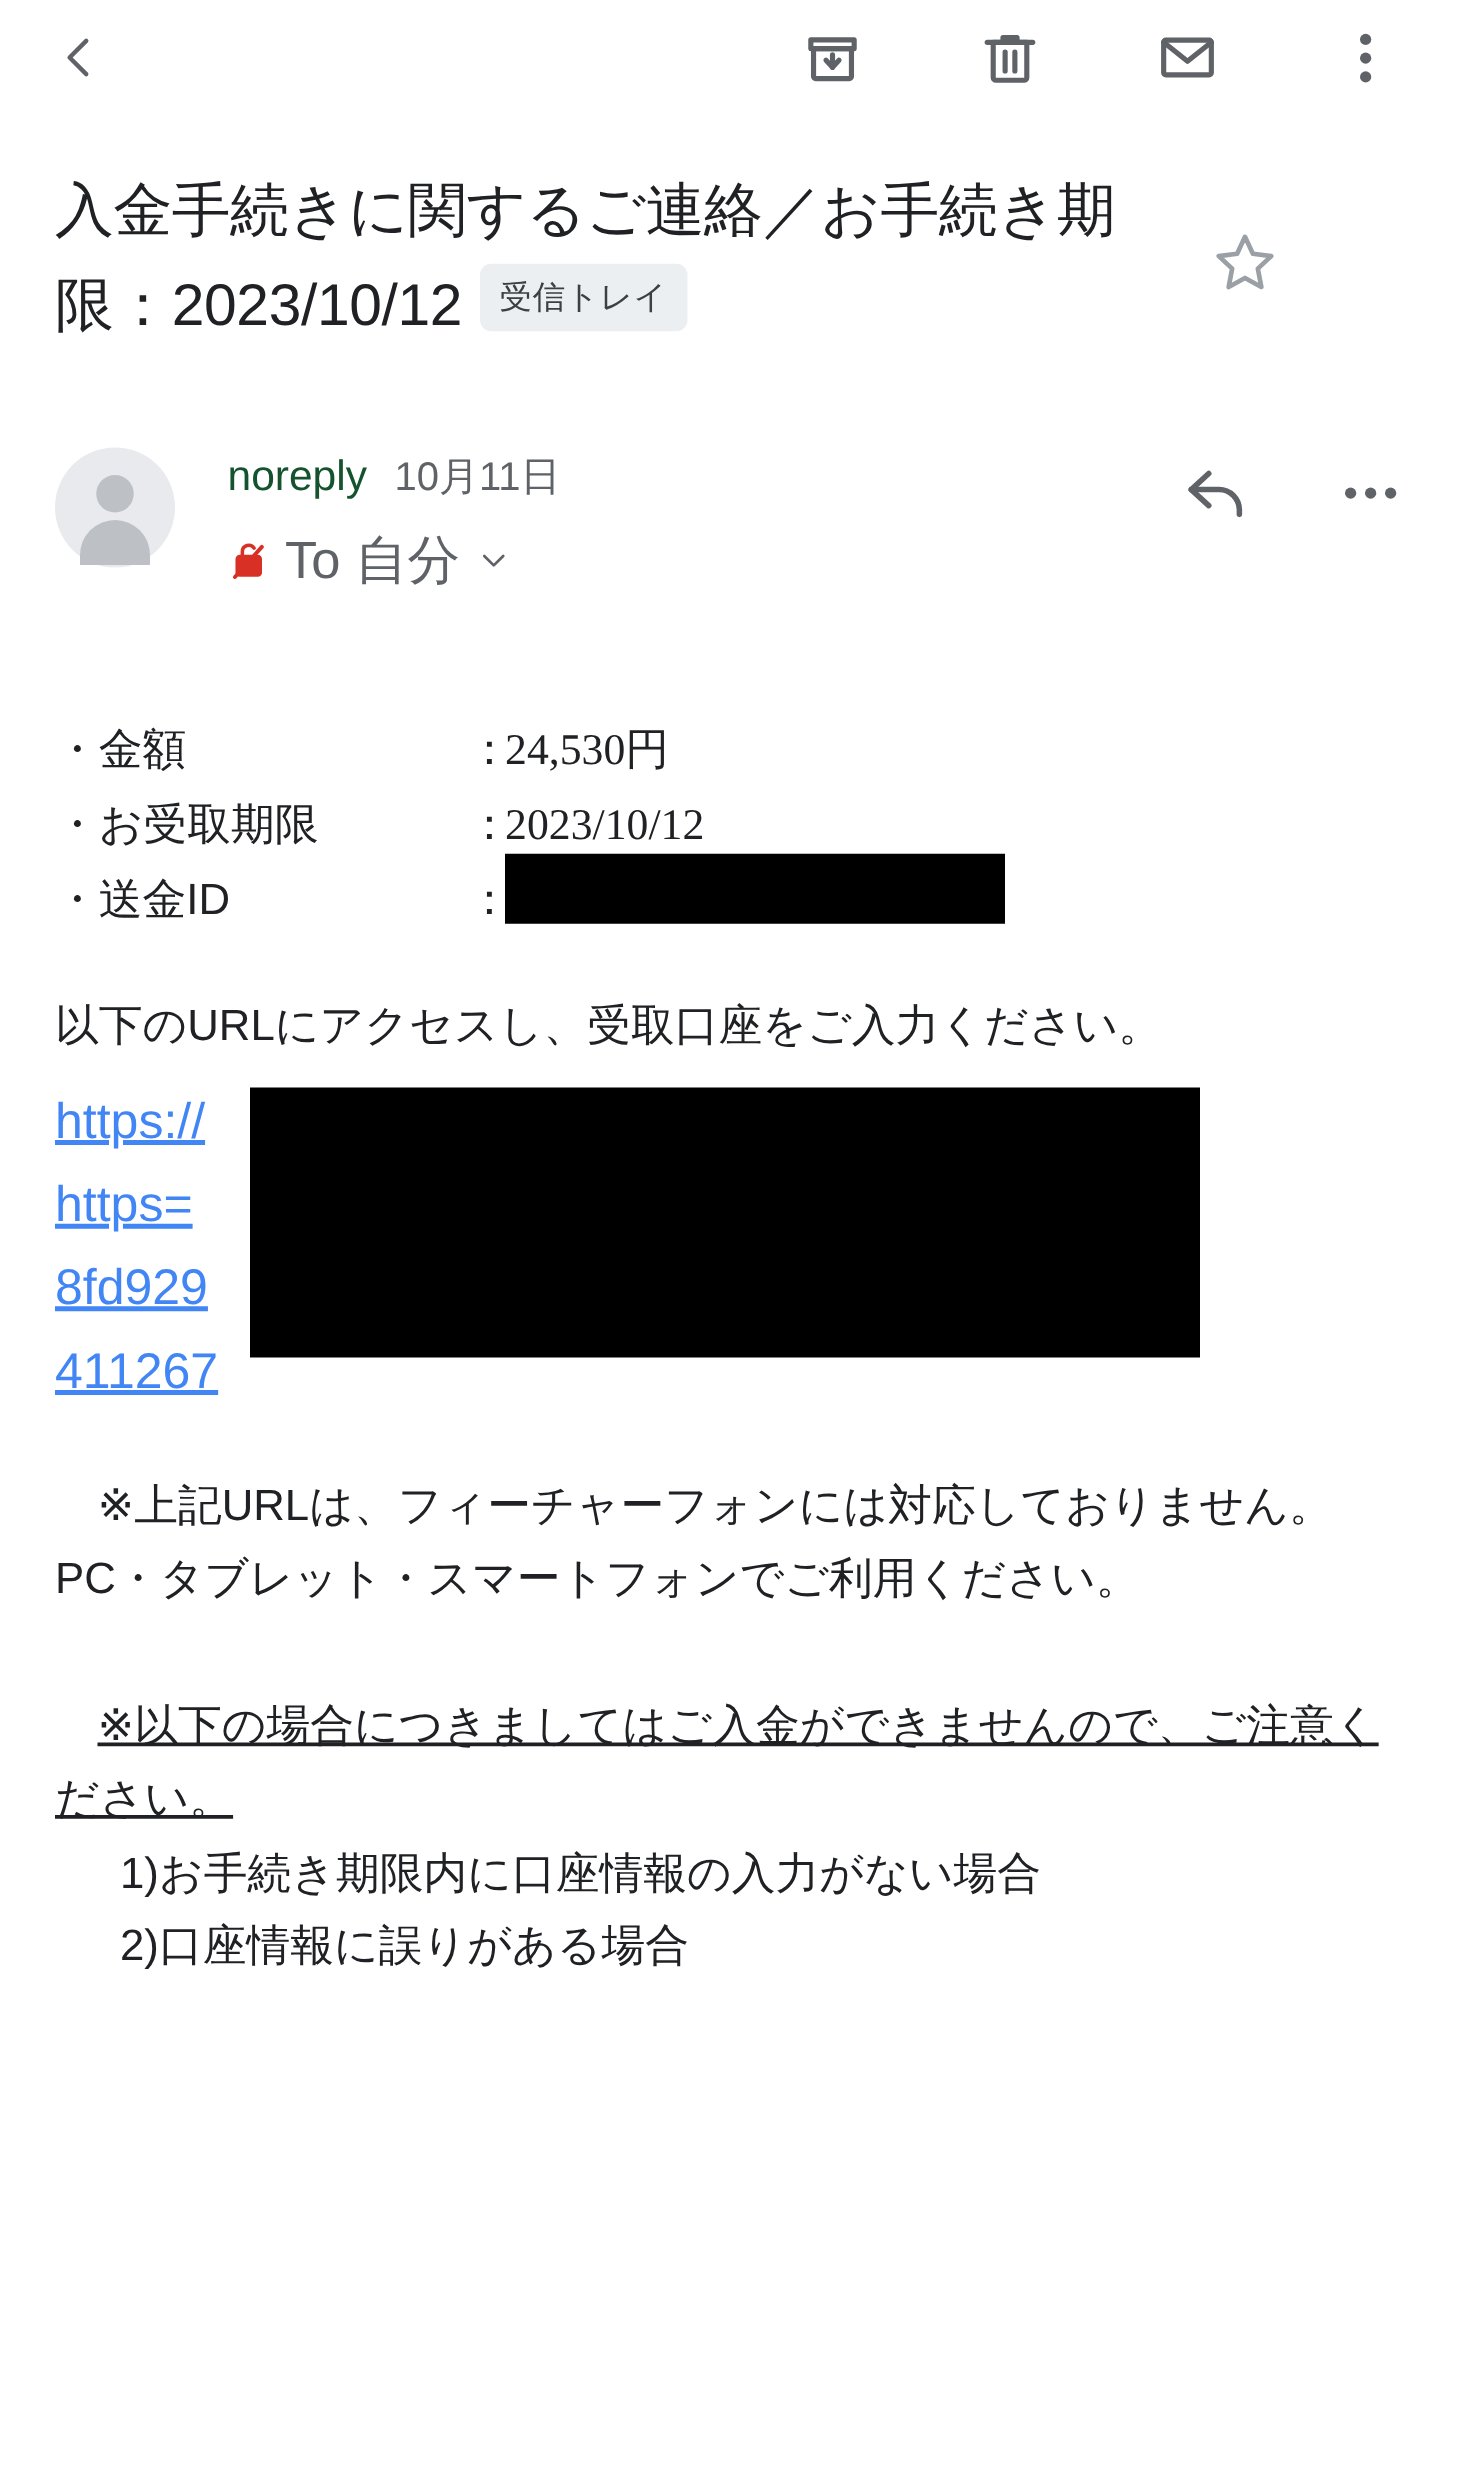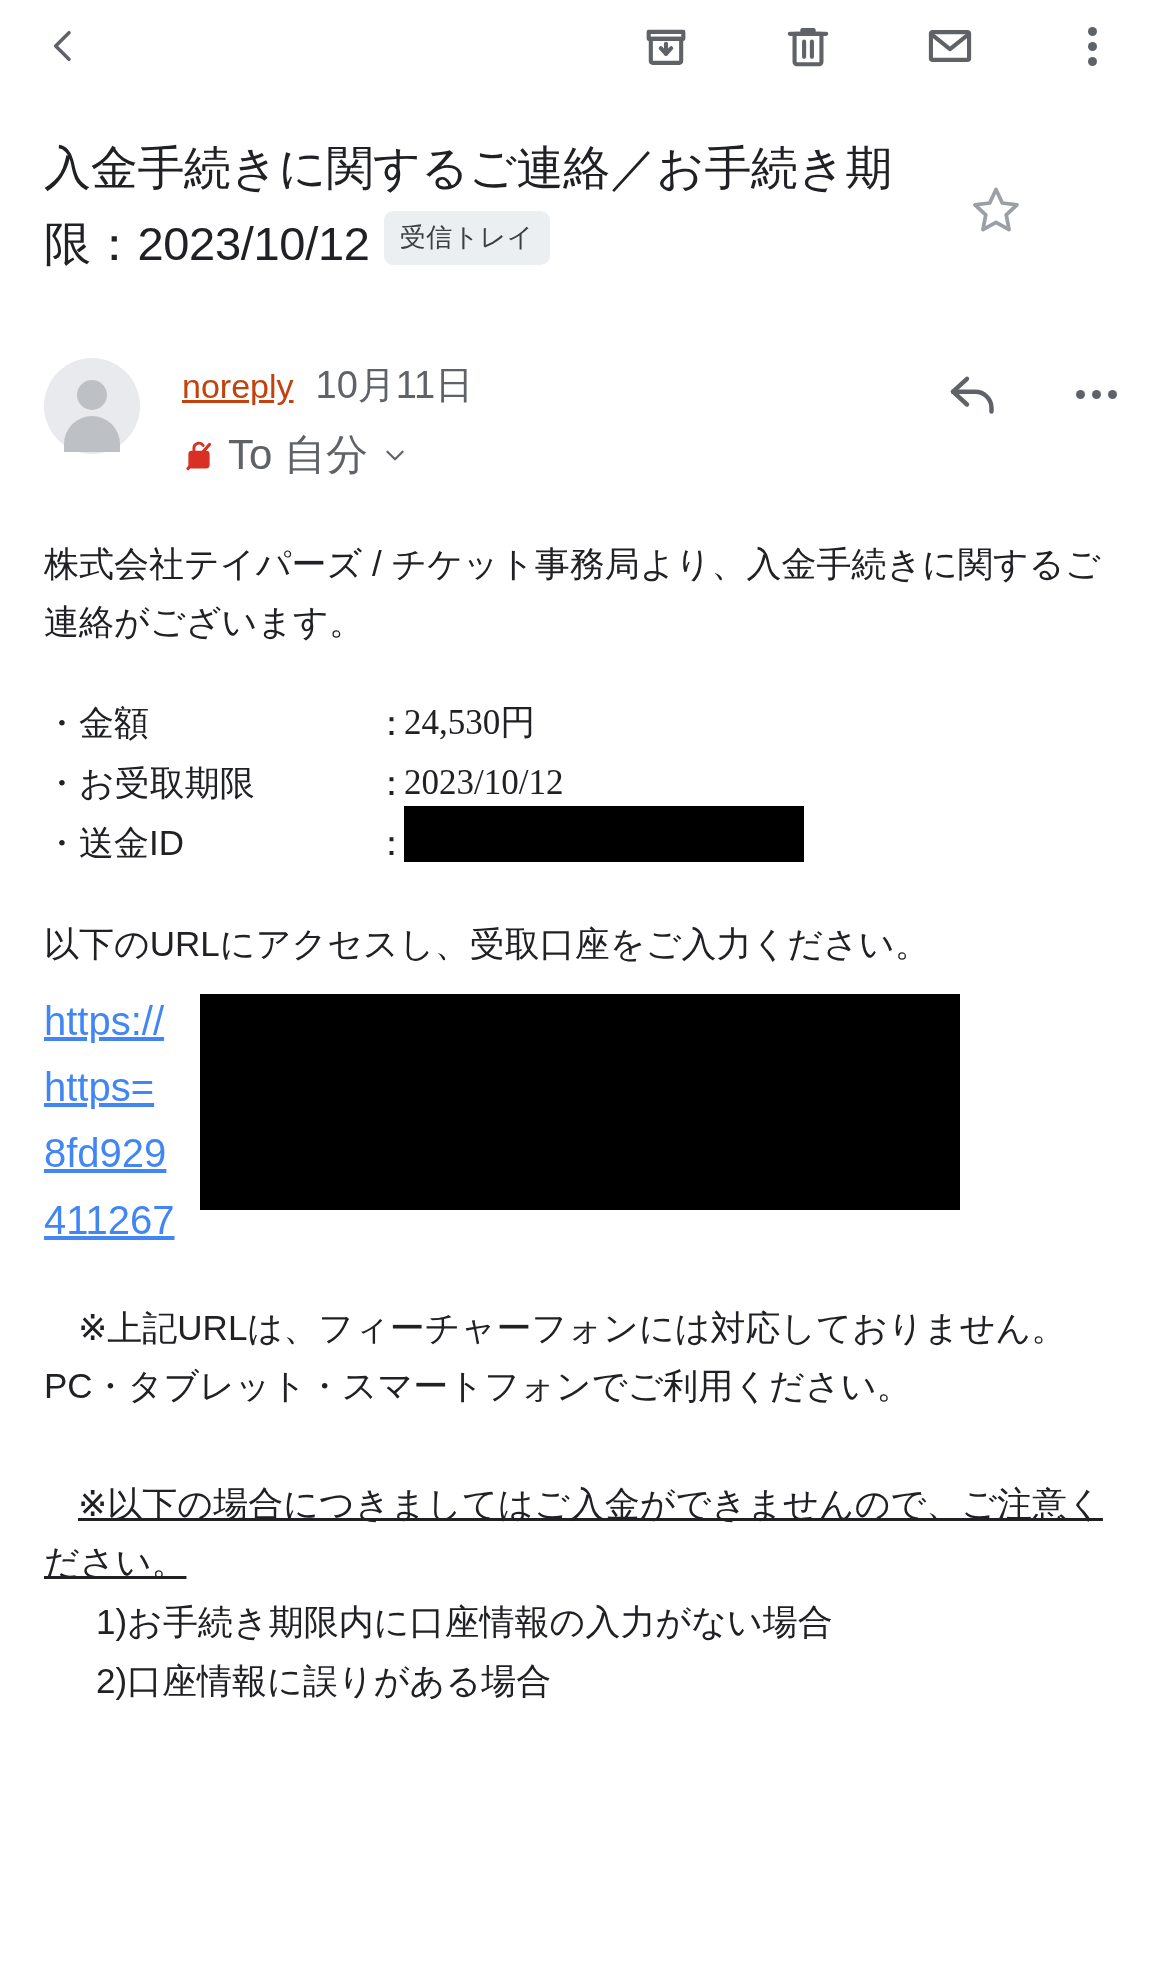--- a/index.html
+++ b/index.html
@@ -118,7 +118,7 @@
   }
   .sender-meta { flex: 1; padding-left: 42px; padding-top: 6px; }
   .sender-line1 { display: flex; align-items: baseline; }
-  .sender-name { font-size: 34px; color: #c2410c; font-weight: 400; text-decoration: underline; }
+  .sender-name { font-size: 34px; color: #14532d; font-weight: 400; }
   .sender-date { font-size: 38px; color: #5f6368; margin-left: 22px; }
   .sender-line2 {
     display: flex; align-items: center;

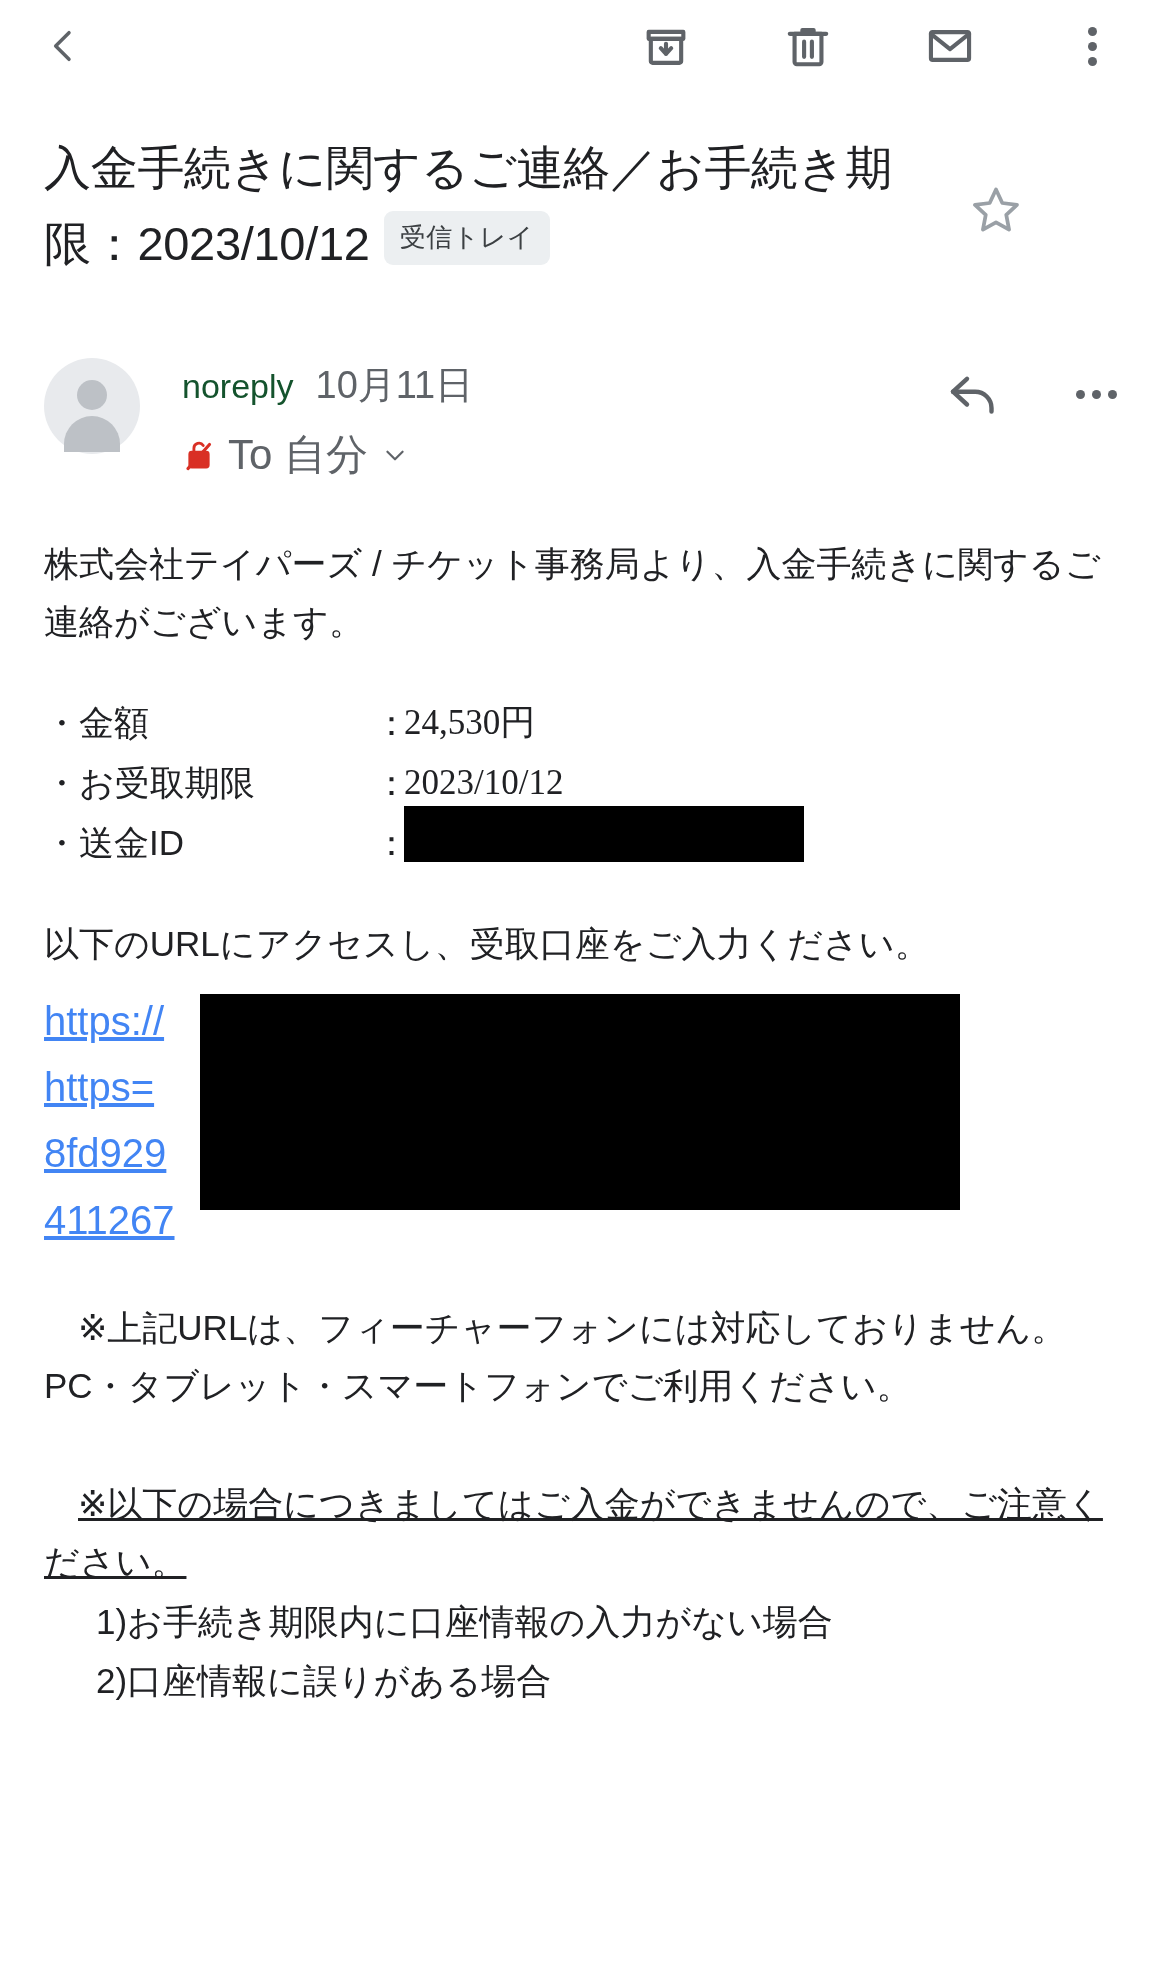--- a/index.html
+++ b/index.html
@@ -119,7 +119,7 @@
   .sender-meta { flex: 1; padding-left: 42px; padding-top: 6px; }
   .sender-line1 { display: flex; align-items: baseline; }
   .sender-name { font-size: 34px; color: #14532d; font-weight: 400; }
-  .sender-date { font-size: 38px; color: #5f6368; margin-left: 22px; }
+  .sender-date { font-size: 32px; color: #5f6368; margin-left: 22px; }
   .sender-line2 {
     display: flex; align-items: center;
     margin-top: 16px;

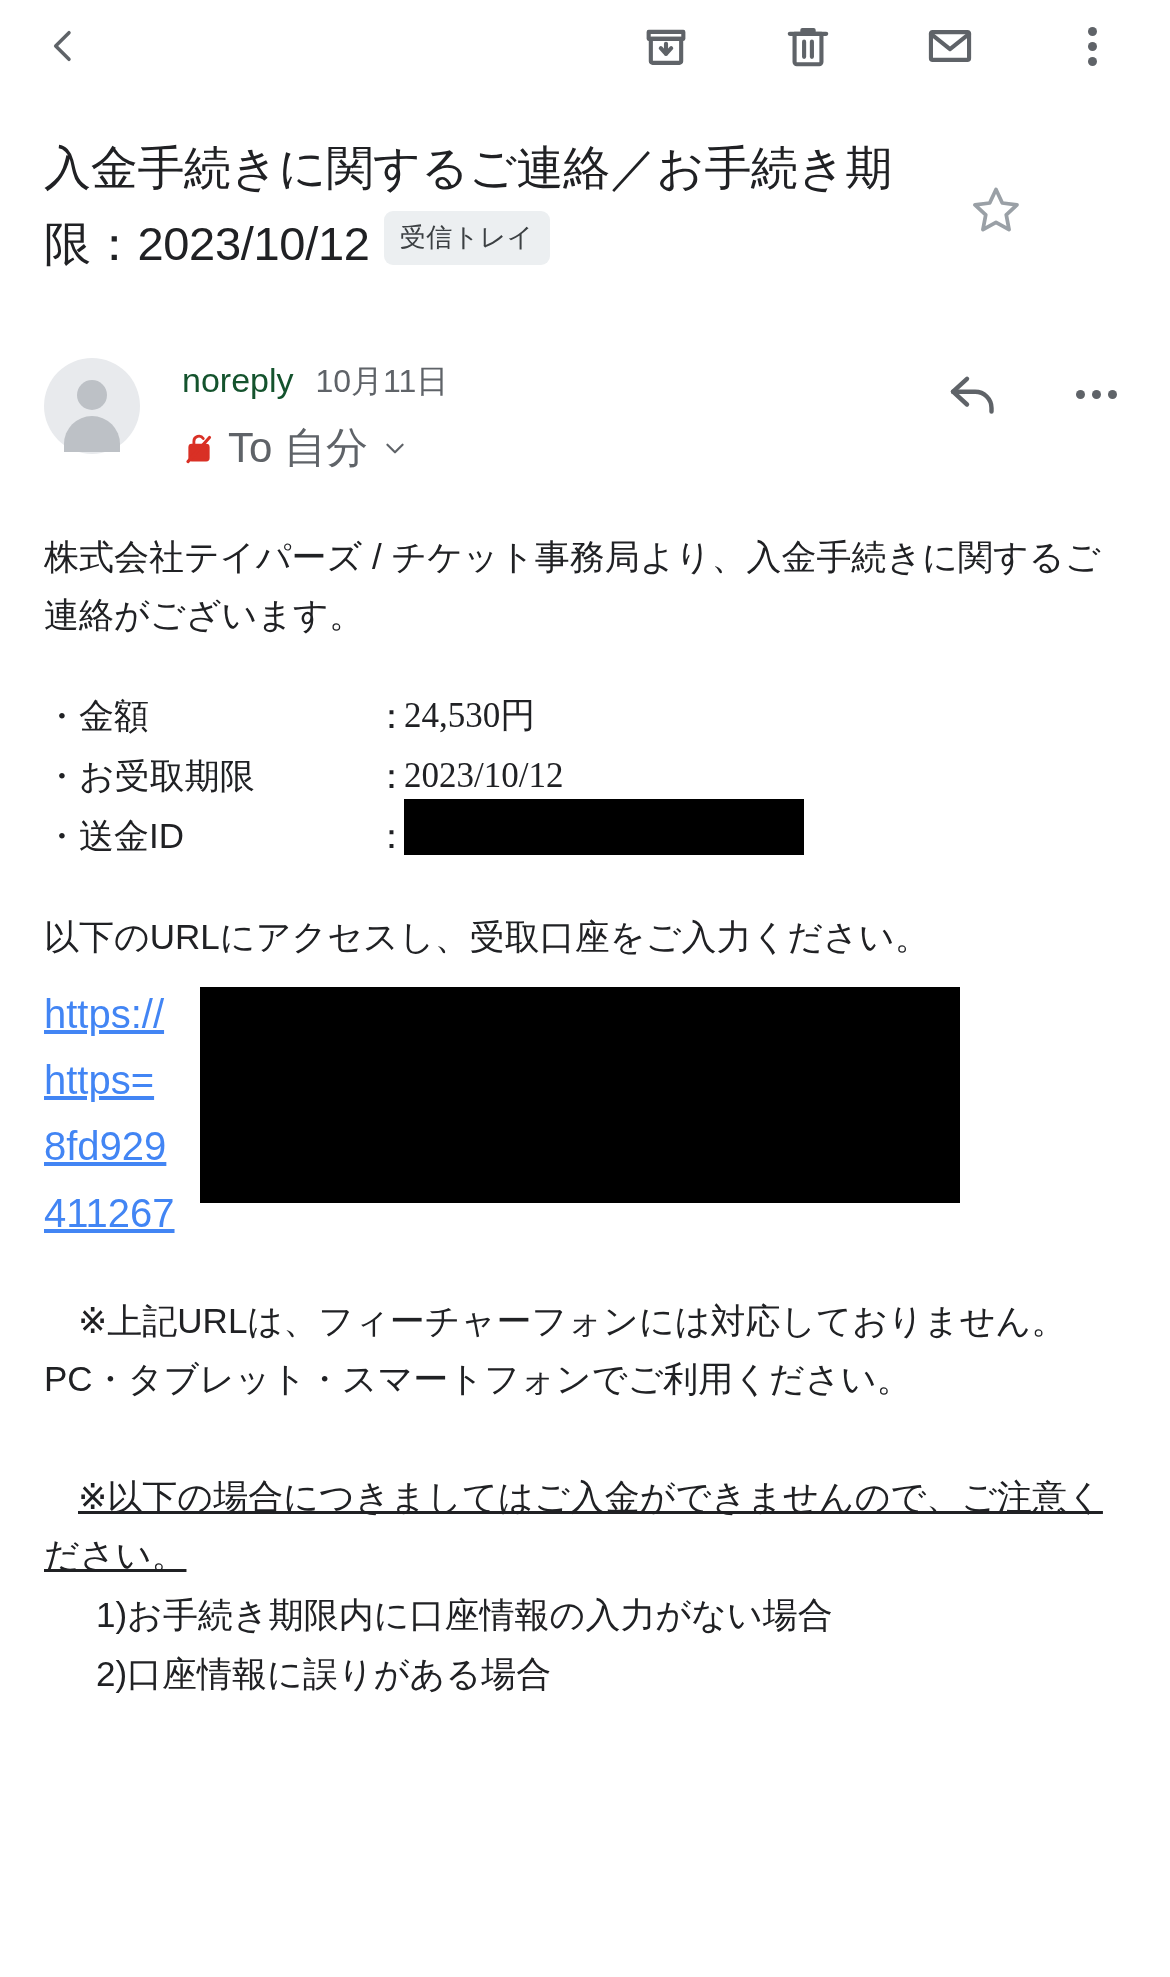--- a/index.html
+++ b/index.html
@@ -281,7 +281,6 @@
 
   <div class="body-wrap">
 
-    <div class="para">株式会社テイパーズ / チケット事務局より、入金手続きに関するご連絡がございます。</div>
 
     <div class="kv-list">
       <div class="kv-row">

